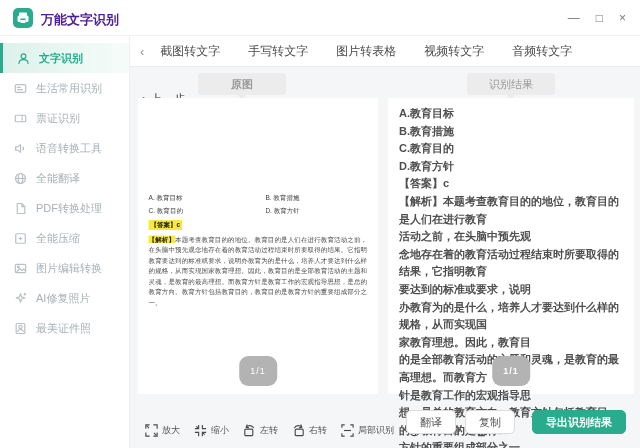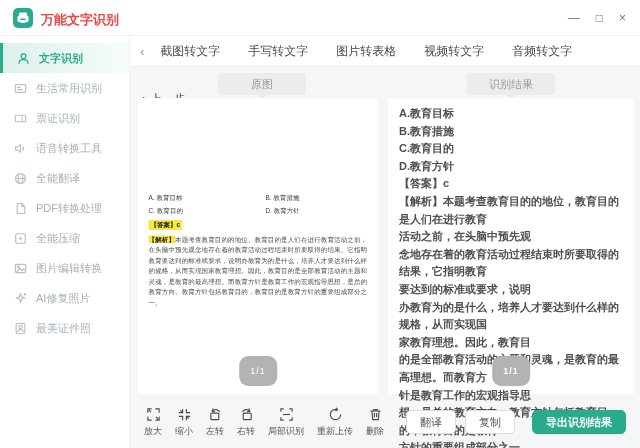--- a/index.html
+++ b/index.html
@@ -9,7 +9,7 @@
   
   .header { position:absolute; top:0; left:0; width:640px; height:36px; background:#fff; border-bottom:1px solid #f3f3f3; }
   .logo { position:absolute; left:13px; top:8px; width:20px; height:20px; background:#2bab8e; border-radius:5px; }
-  .app-title { position:absolute; left:41px; top:11px; font-size:13px; font-weight:700; color:#ef4444; }
+  .app-title { position:absolute; left:41px; top:11px; font-size:13px; font-weight:700; color:#4c1d95; }
   .win-controls { position:absolute; right:14px; top:10px; display:flex; gap:16px; color:#7a7a7a; }
   .win-controls span { font-size:12px; line-height:16px; cursor:default; }
 

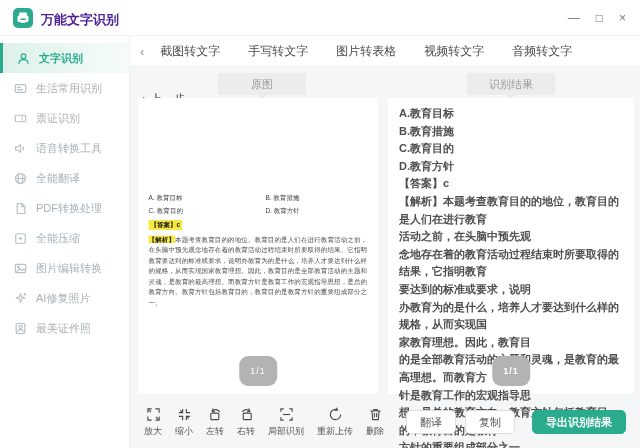--- a/index.html
+++ b/index.html
@@ -35,7 +35,7 @@
 
   .badge { position:absolute; top:6px; height:22px; line-height:22px; width:88px; background:#ececec; color:#9a9a9a; font-size:11px; text-align:center; border-radius:3px; }
   .badge::after { content:""; position:absolute; left:50%; bottom:-3px; width:7px; height:7px; background:#ececec; transform:translateX(-50%) rotate(45deg); }
-  .badge-orig { left:88px; }
+  .badge-orig { left:68px;font-weight:bold; }
   .badge-result { left:337px; }
 
   .panel { position:absolute; top:31px; height:296px; background:#fff; }

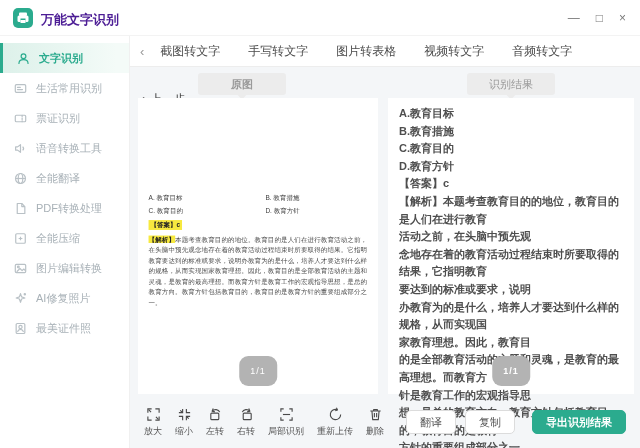--- a/index.html
+++ b/index.html
@@ -55,7 +55,7 @@
 
   
   .tools { position:absolute; left:14px; bottom:10px; display:flex; gap:13px; }
-  .tool { display:flex; flex-direction:column; align-items:center; gap:3px; font-size:9px; color:#555; cursor:pointer; }
+  .tool { display:flex; flex-direction:row; align-items:center; gap:3px; font-size:9px; color:#555; cursor:pointer; }
   .tool svg { width:15px; height:15px; }
 
   .actions { position:absolute; right:14px; bottom:14px; display:flex; gap:9px; }

